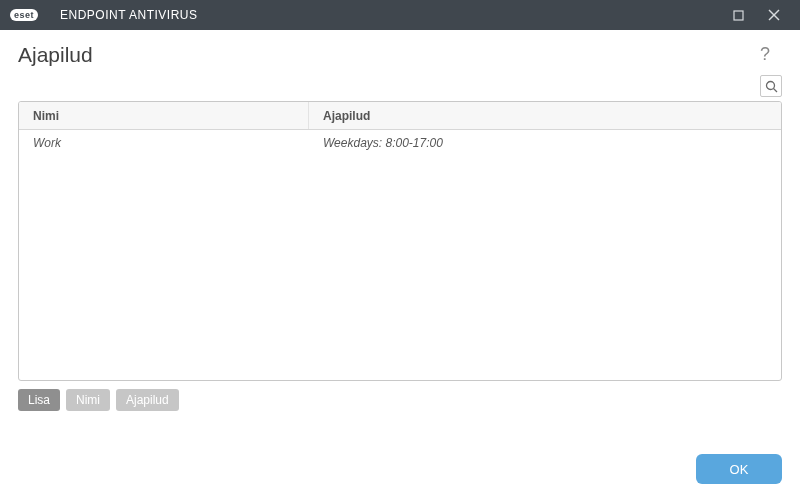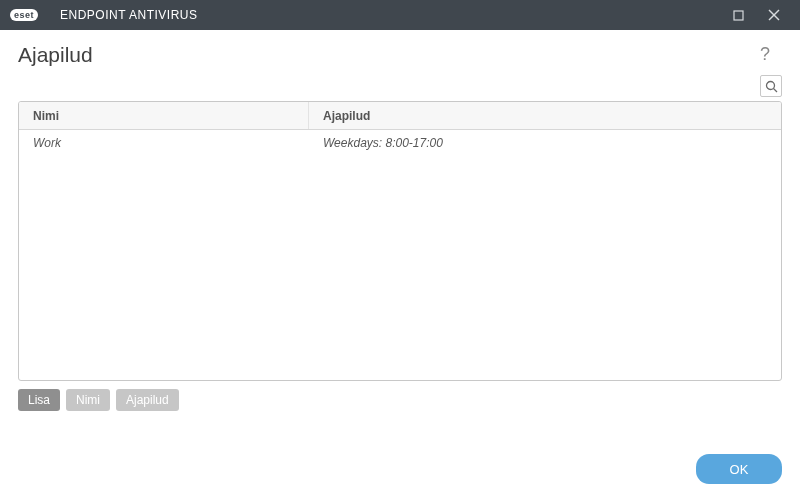--- a/index.html
+++ b/index.html
@@ -31,7 +31,7 @@
 .tbtn.enabled { background: #8f8f8f; }
 .tbtn.disabled { background: #c6c6c6; cursor: default; }
 .footer { margin-top: auto; display: flex; justify-content: flex-end; gap: 10px; padding: 14px 18px 16px 18px; }
-.fbtn { min-width: 86px; height: 30px; border: none; border-radius: 13px; font-size: 13px; cursor: pointer; }
+.fbtn { min-width: 86px; height: 30px; border: none; border-radius: 6px; font-size: 13px; cursor: pointer; }
 .fbtn.primary { background: #59a7de; color: #fff; }
 .fbtn.secondary { background: #9a9a9a; color: #fff; }
 svg { display: block; }

